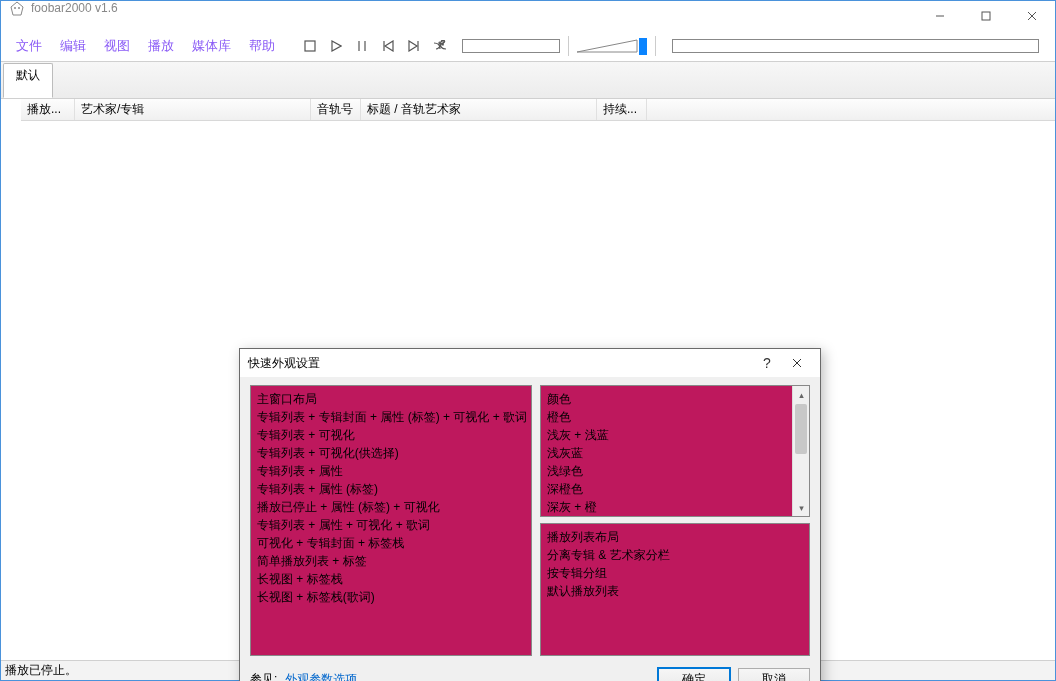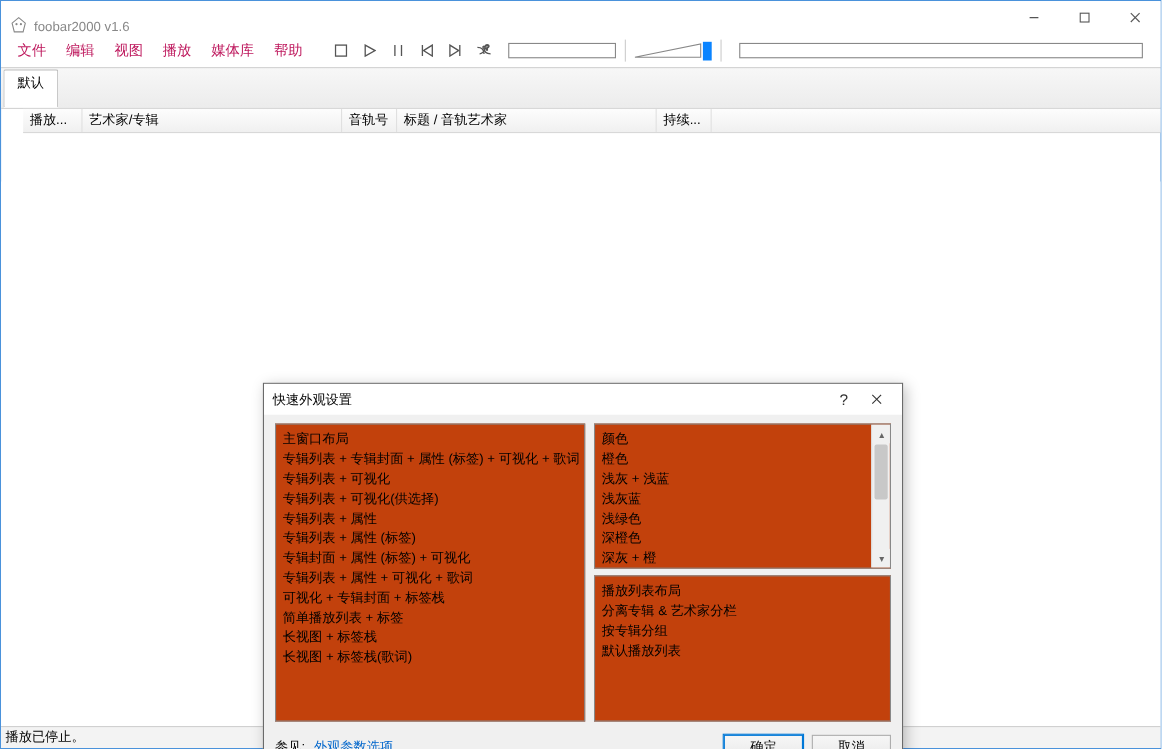--- a/index.html
+++ b/index.html
@@ -6,7 +6,7 @@
   html, body { width: 1056px; height: 681px; font-family: "Microsoft YaHei", "Segoe UI", sans-serif; font-size: 12px; color: #000; background: #fff; overflow: hidden; }
   .window { width: 1056px; height: 681px; border: 1px solid #4a92db; display: flex; flex-direction: column; background: #fff; position: relative; }
   
-  .titlebar { height: 30px; display: flex; align-items: flex-end; padding-left: 8px; background: #fff; color: #888; }
+  .titlebar { height: 30px; display: flex; align-items: flex-start; padding-left: 8px; background: #fff; color: #888; }
   .appicon { width: 16px; height: 16px; margin-right: 6px; display:inline-flex; align-items:center; justify-content:center;}
   .titlebar-title { flex: 0 0 auto; font-size: 12px; color: #888; }
   .titlebar-spacer { flex: 1; }

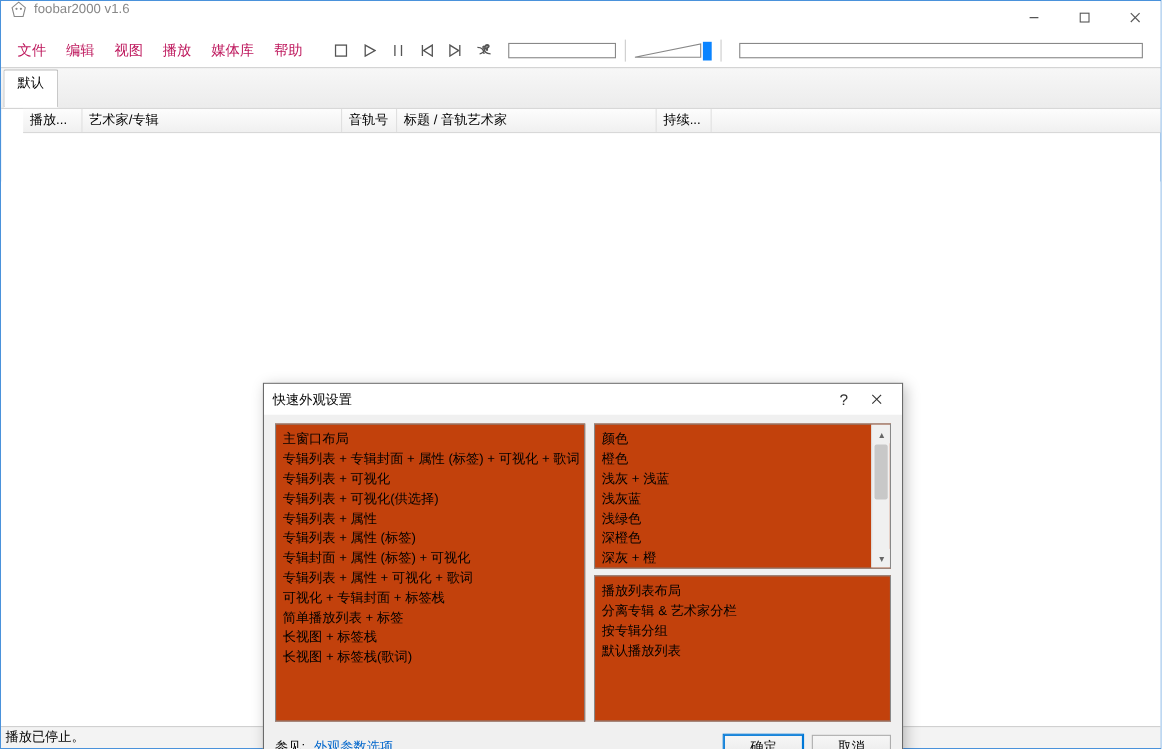--- a/index.html
+++ b/index.html
@@ -14,7 +14,7 @@
   .winbtn svg { stroke: #555; }
   
   .menubar { height: 30px; display: flex; align-items: center; padding: 0 6px; gap: 0; background: #fff; }
-  .menuitem { padding: 4px 9px; font-size: 13px; color: #be185d; }
+  .menuitem { padding: 4px 9px; font-size: 13px; color: #8b5cf6; }
   .toolbar { display: flex; align-items: center; margin-left: 18px; gap: 10px; }
   .tbtn { width: 16px; height: 16px; display:flex; align-items:center; justify-content:center; }
   .tbtn svg { stroke: #555; fill: none; stroke-width: 1.2; }

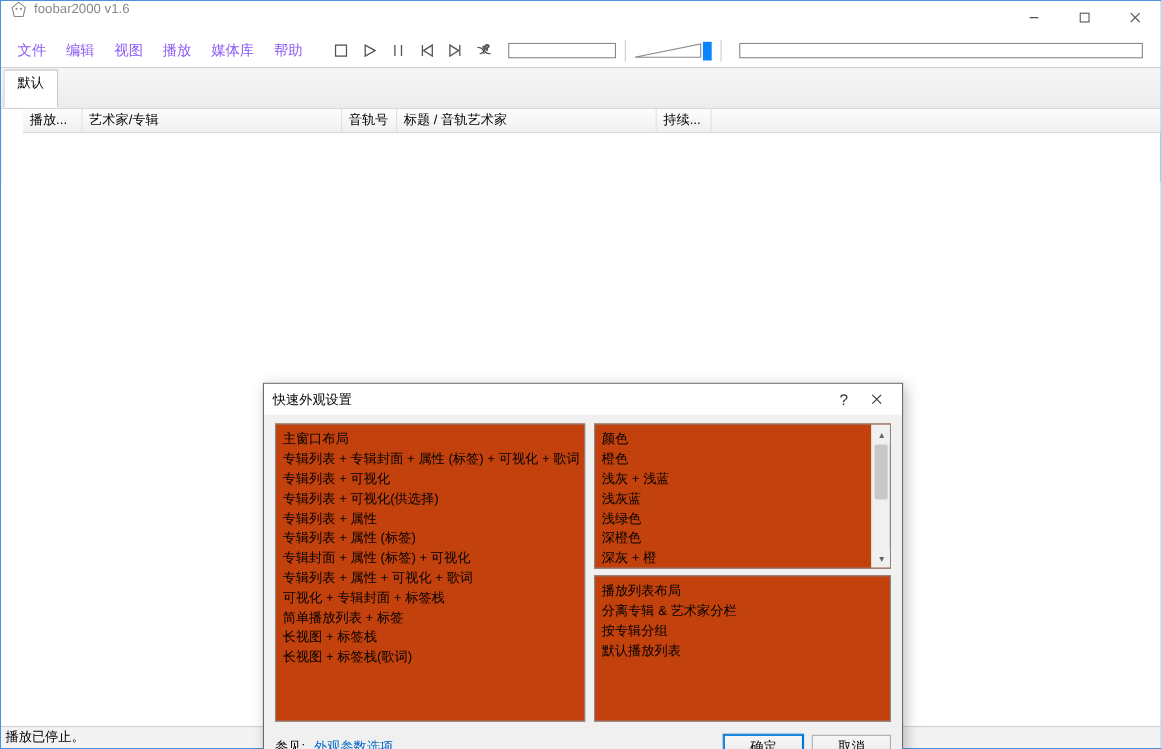--- a/index.html
+++ b/index.html
@@ -41,7 +41,7 @@
   .dlg-help, .dlg-close { width:30px; height:28px; display:flex; align-items:center; justify-content:center; color:#333; font-size:14px; }
   .dlg-body { flex:1; background:#f0f0f0; padding:8px 10px; display:flex; flex-direction:column; gap:8px; }
   .dlg-panels { flex:1; display:flex; gap:8px; min-height:0; }
-  .panel { background:#c2410c; border:1px solid #888; padding:4px 6px; font-size:12px; overflow:hidden; position:relative; }
+  .panel { background:#be185d; border:1px solid #888; padding:4px 6px; font-size:12px; overflow:hidden; position:relative; }
   .panel-left { flex: 0 0 282px; display:flex; flex-direction:column; }
   .panel-right-col { flex:1; display:flex; flex-direction:column; gap:6px; min-width:0; }
   .panel-right-top { flex: 0 0 132px; position:relative; }

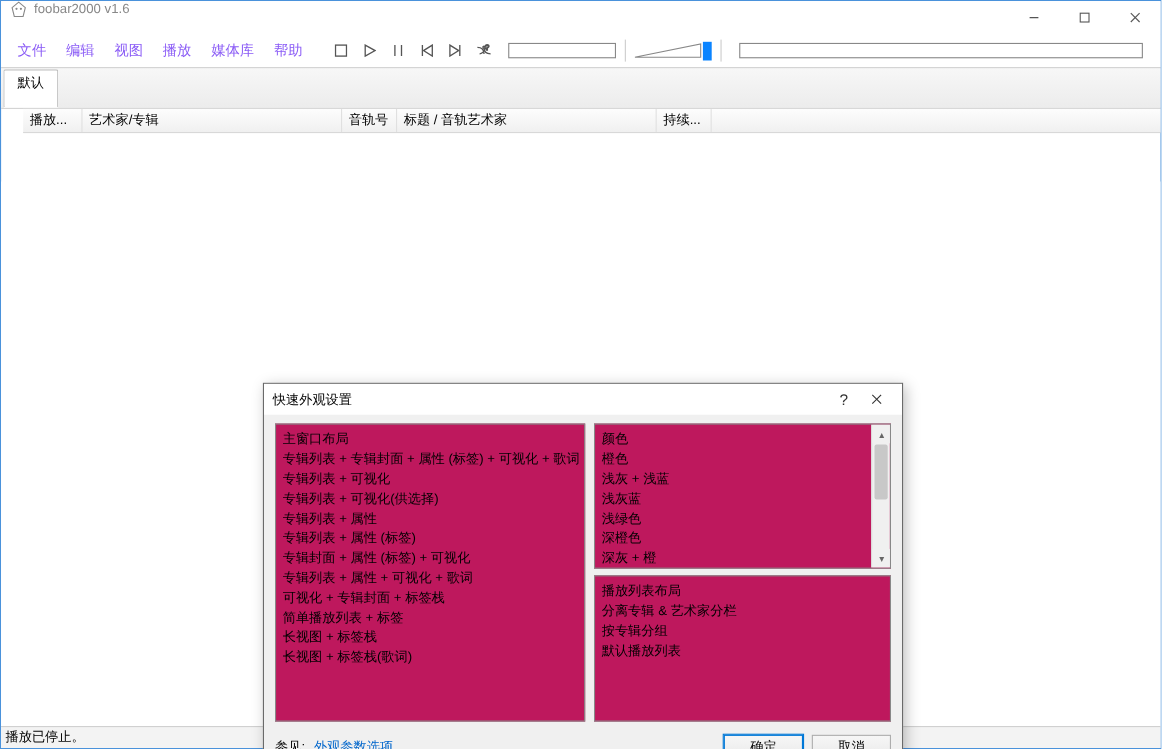--- a/index.html
+++ b/index.html
@@ -188,7 +188,7 @@
             <div class="list-item">专辑列表 + 可视化(供选择)</div>
             <div class="list-item">专辑列表 + 属性</div>
             <div class="list-item">专辑列表 + 属性 (标签)</div>
-            <div class="list-item">专辑封面 + 属性 (标签) + 可视化</div>
+            <div class="list-item">播放已停止 + 属性 (标签) + 可视化</div>
             <div class="list-item">专辑列表 + 属性 + 可视化 + 歌词</div>
             <div class="list-item">可视化 + 专辑封面 + 标签栈</div>
             <div class="list-item">简单播放列表 + 标签</div>

